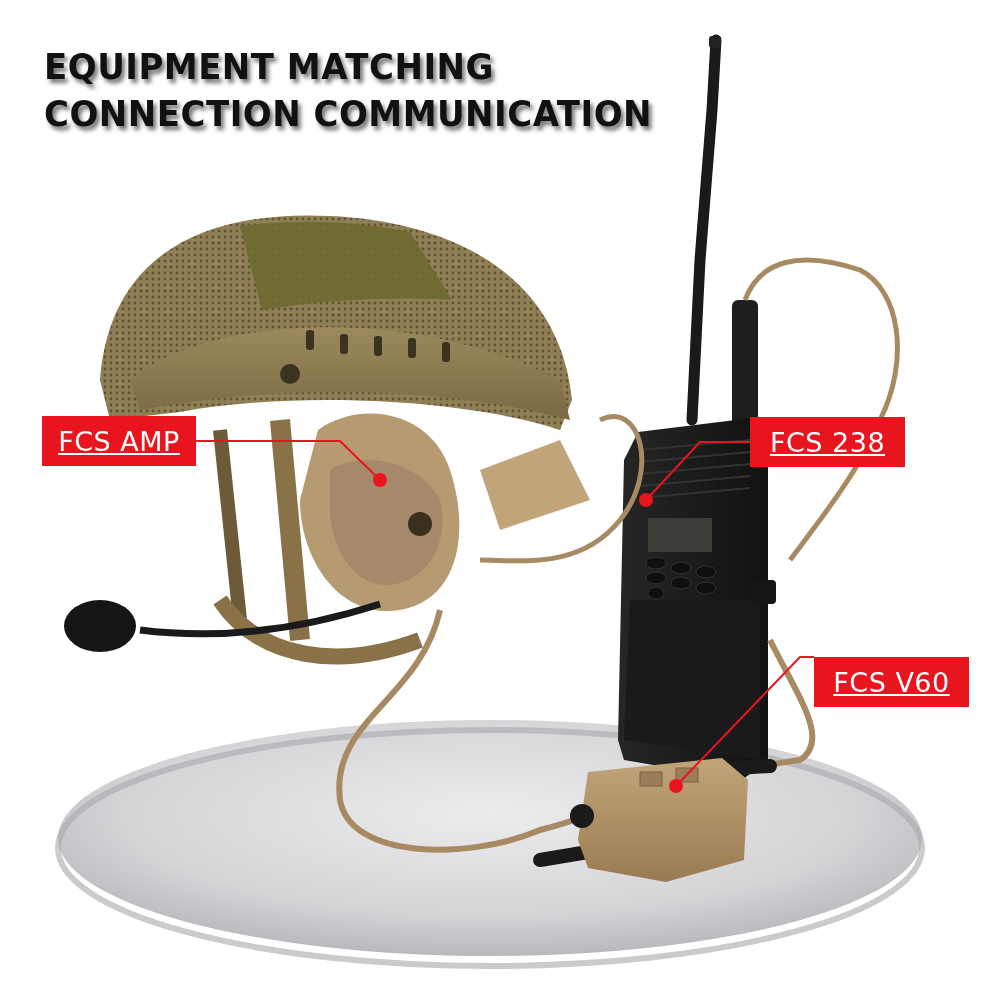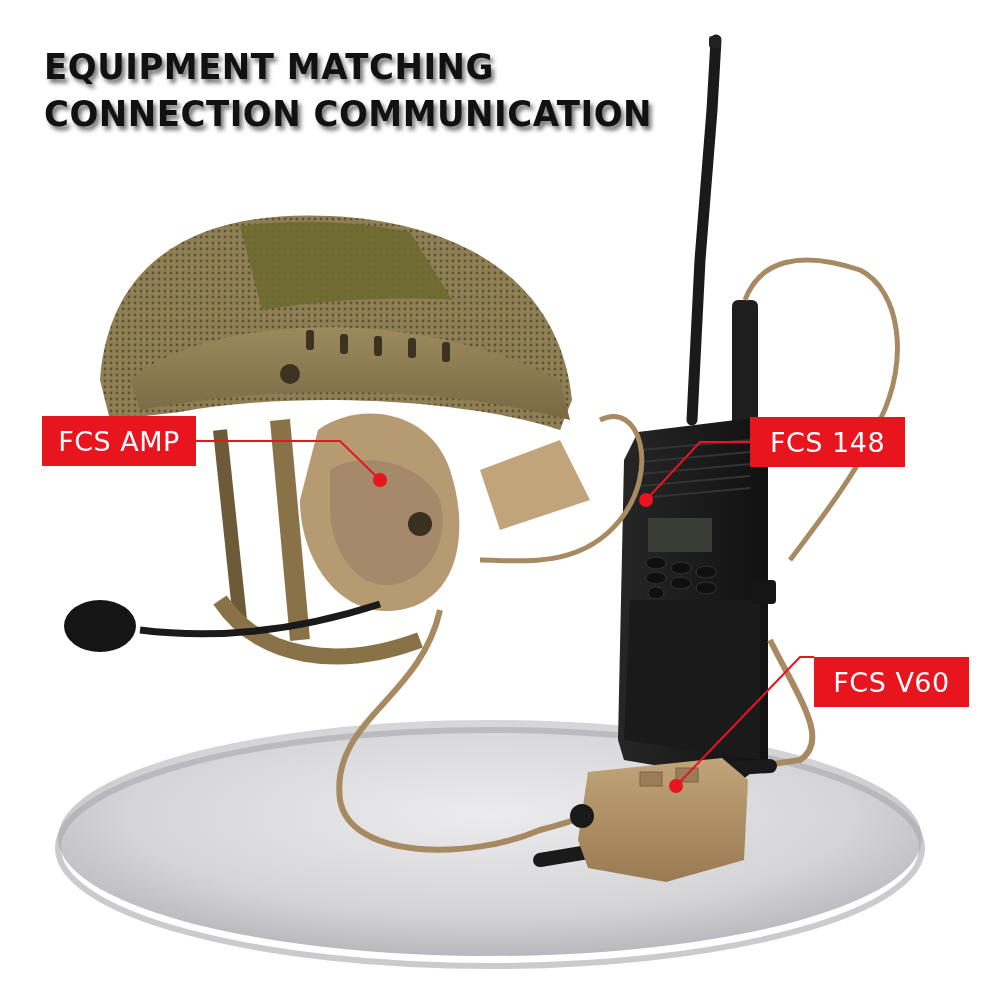--- a/index.html
+++ b/index.html
@@ -8,7 +8,7 @@
   .t1 { top: 46px; }
   .t2 { top: 93px; }
   .scene { position: absolute; left: 0; top: 0; width: 1000px; height: 1000px; }
-  .label { position: absolute; background: #e8141e; color: #ffffff; font-family: "DejaVu Sans", sans-serif; font-size: 27px; font-weight: normal; display: flex; align-items: center; justify-content: center; letter-spacing: 0.5px; }
+  .label { position: absolute; background: #e8141e; color: #ffffff; font-family: "DejaVu Sans", sans-serif; font-size: 27px; font-weight: normal; display: flex; align-items: center; justify-content: center; letter-spacing: 0.5px; text-decoration: underline; }
   .lbl-amp { left: 42px; top: 416px; width: 154px; height: 50px; }
   .lbl-148 { left: 750px; top: 417px; width: 155px; height: 50px; }
   .lbl-v60 { left: 814px; top: 657px; width: 155px; height: 50px; }

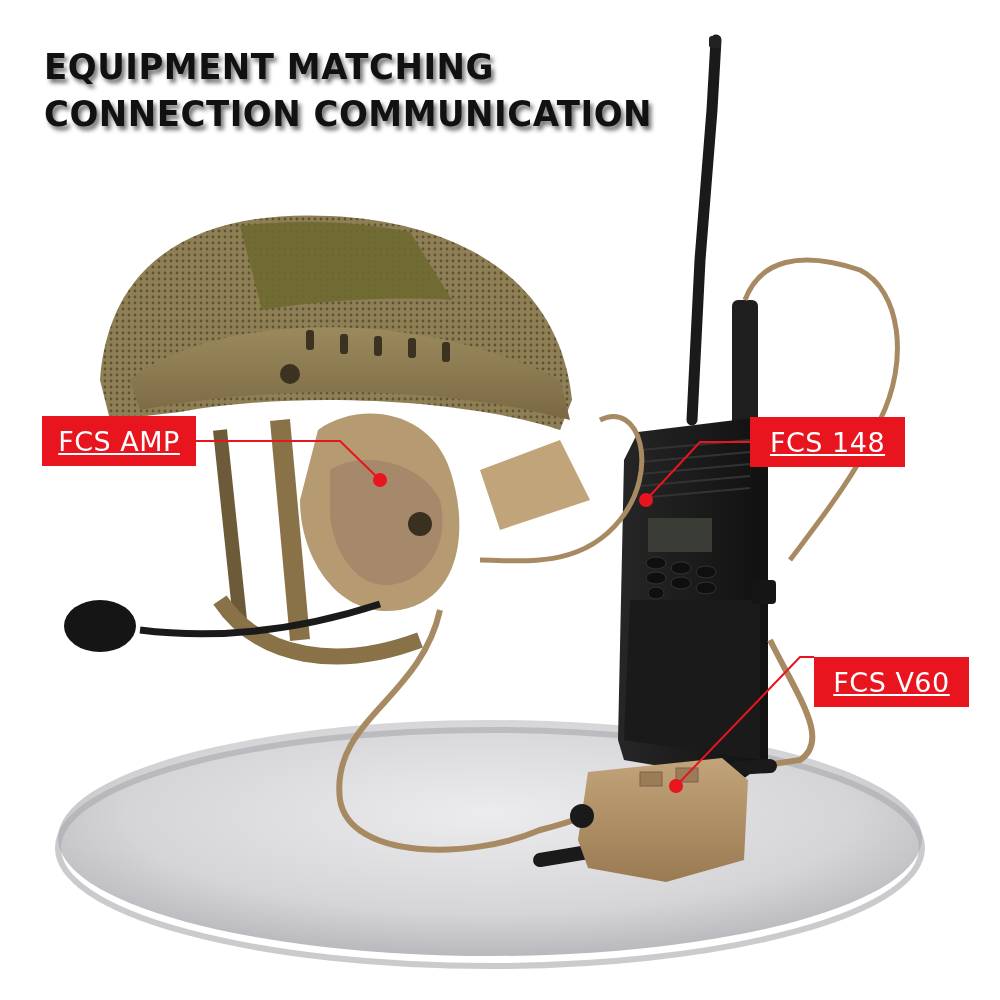--- a/index.html
+++ b/index.html
@@ -132,7 +132,7 @@
 <div class="title t2">CONNECTION COMMUNICATION</div>
 
 <div class="label lbl-amp">FCS AMP</div>
-<div class="label lbl-148">FCS 148</div>
+<div class="label lbl-148">FCS 238</div>
 <div class="label lbl-v60">FCS V60</div>
 
 </body></html>

